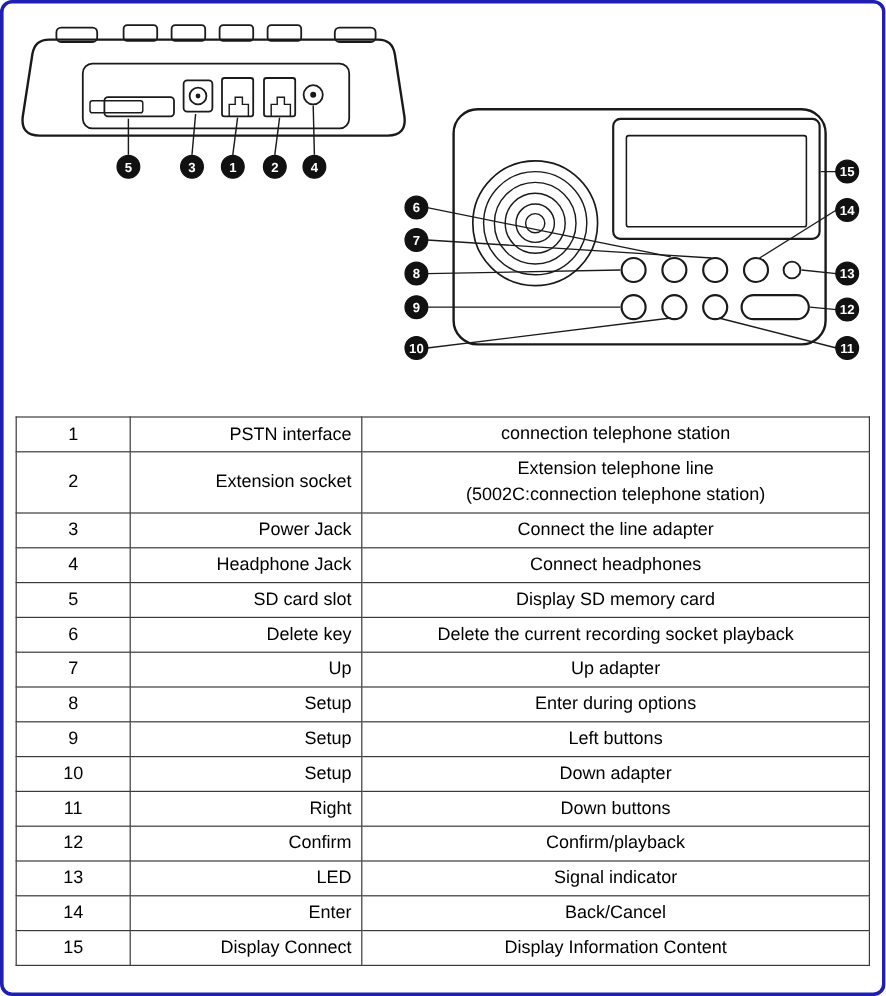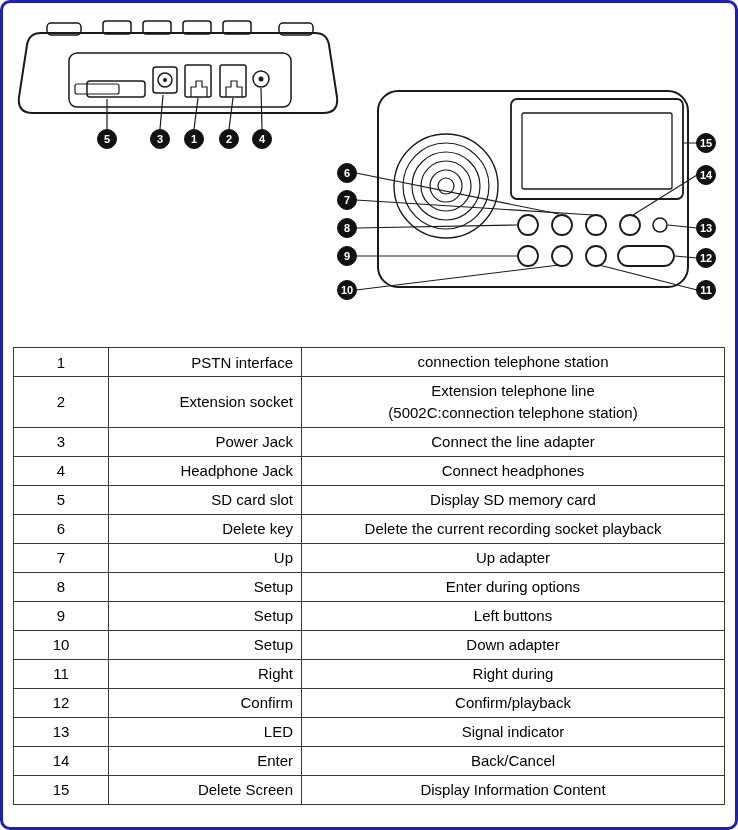--- a/index.html
+++ b/index.html
@@ -252,7 +252,7 @@
       <tr>
         <td class="c-num">11</td>
         <td class="c-name">Right</td>
-        <td class="c-desc">Right during</td>
+        <td class="c-desc">Down buttons</td>
       </tr>
       <tr>
         <td class="c-num">12</td>

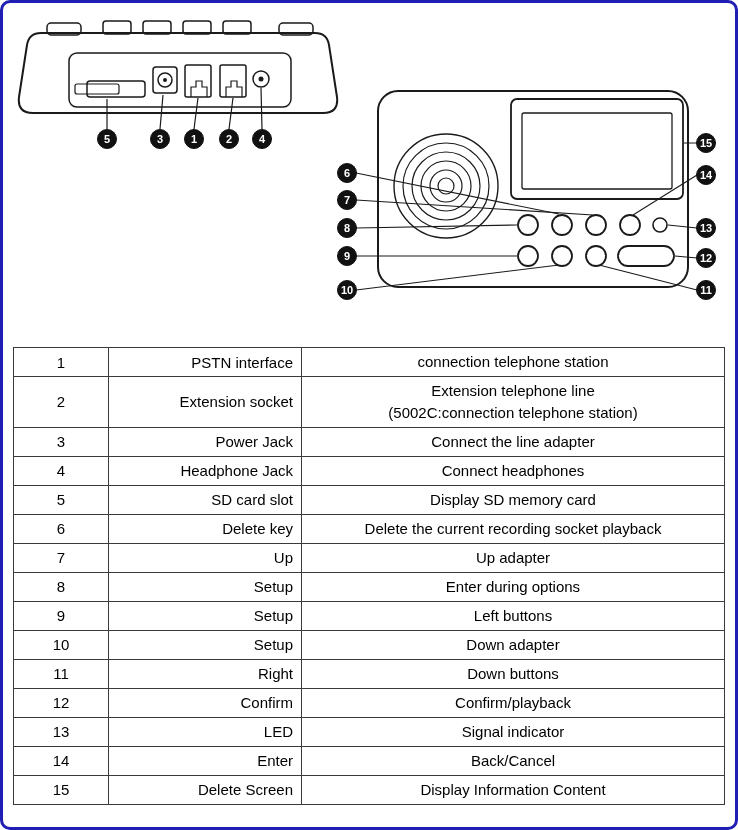--- a/index.html
+++ b/index.html
@@ -271,7 +271,7 @@
       </tr>
       <tr>
         <td class="c-num">15</td>
-        <td class="c-name">Delete Screen</td>
+        <td class="c-name">Display Connect</td>
         <td class="c-desc">Display Information Content</td>
       </tr>
     </tbody>

